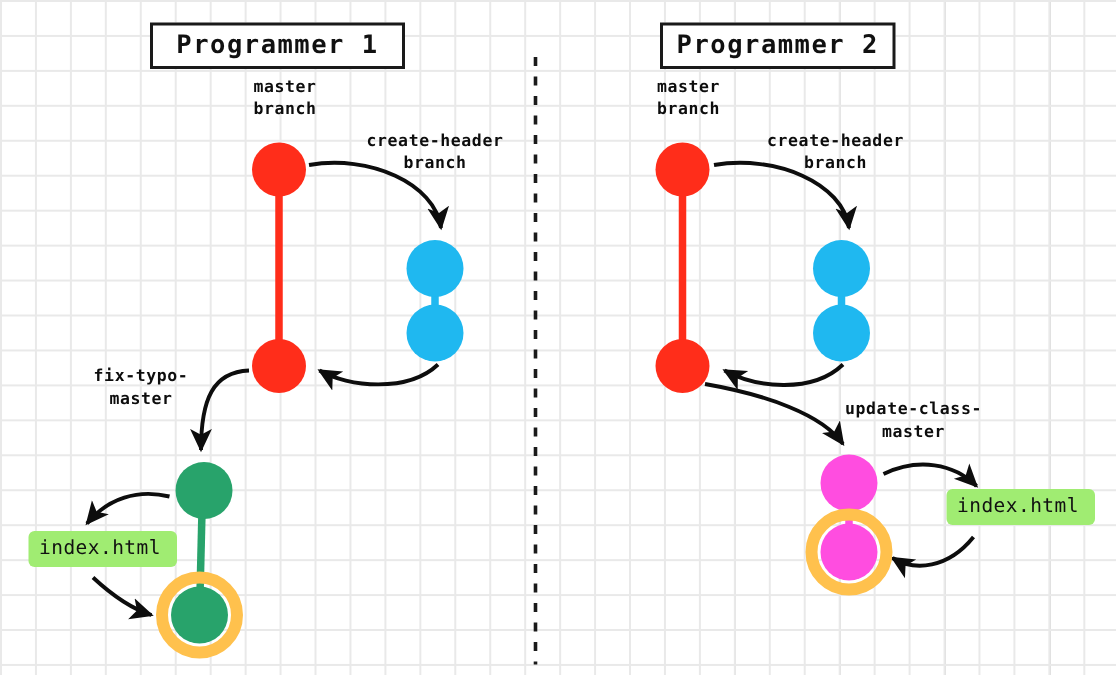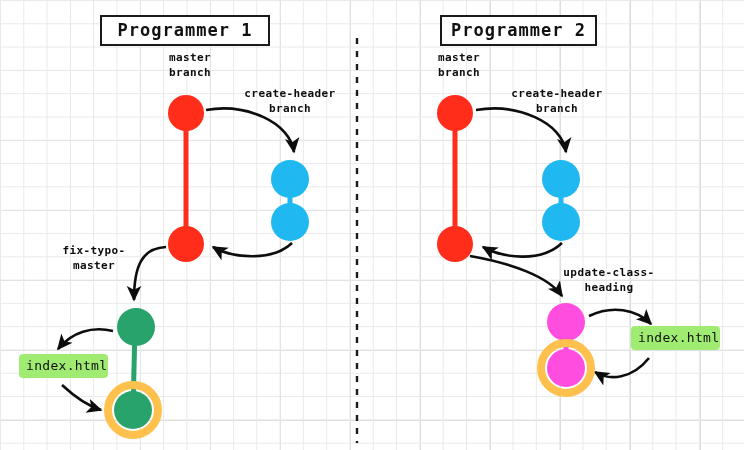--- a/index.html
+++ b/index.html
@@ -139,7 +139,7 @@
 branch</div>
 
   <div class="lbl" style="left:547px;top:265px;width:124px;">update-class-
-heading</div>
+master</div>
 
   <div class="filebox" style="left:631px;top:326px;">index.html</div>
 

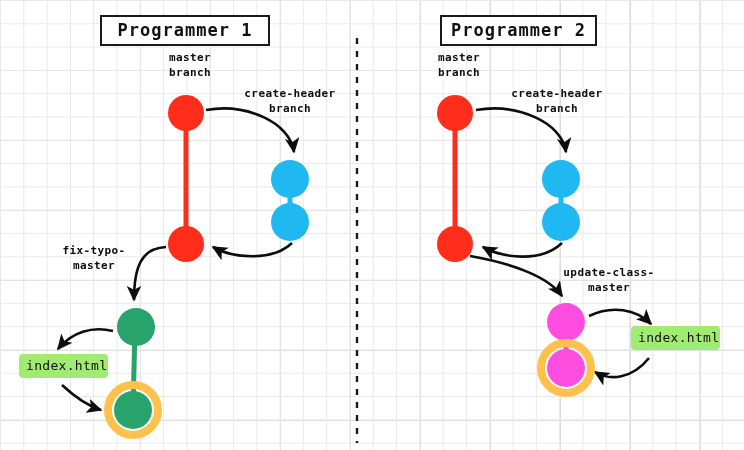--- a/index.html
+++ b/index.html
@@ -50,7 +50,7 @@
     color:#111;
     font-size:13px;
     letter-spacing:0.3px;
-    padding:4px 1px 5px 7px;
+    padding:4px 11px 5px 7px;
     border-radius:4px;
     white-space:pre;
   }

